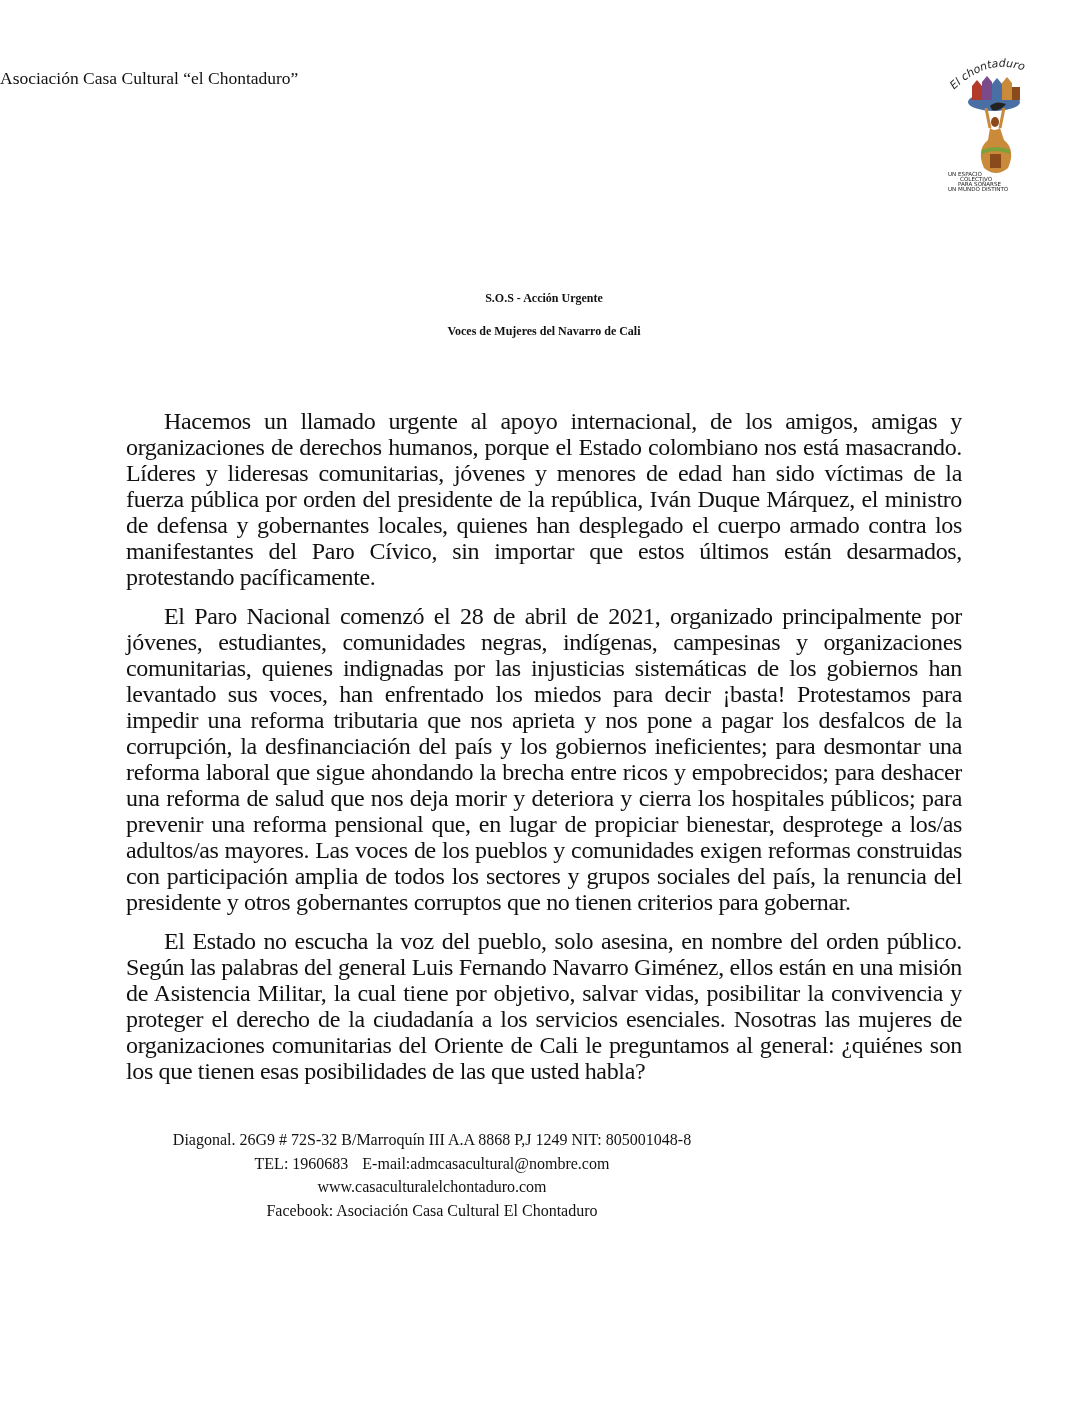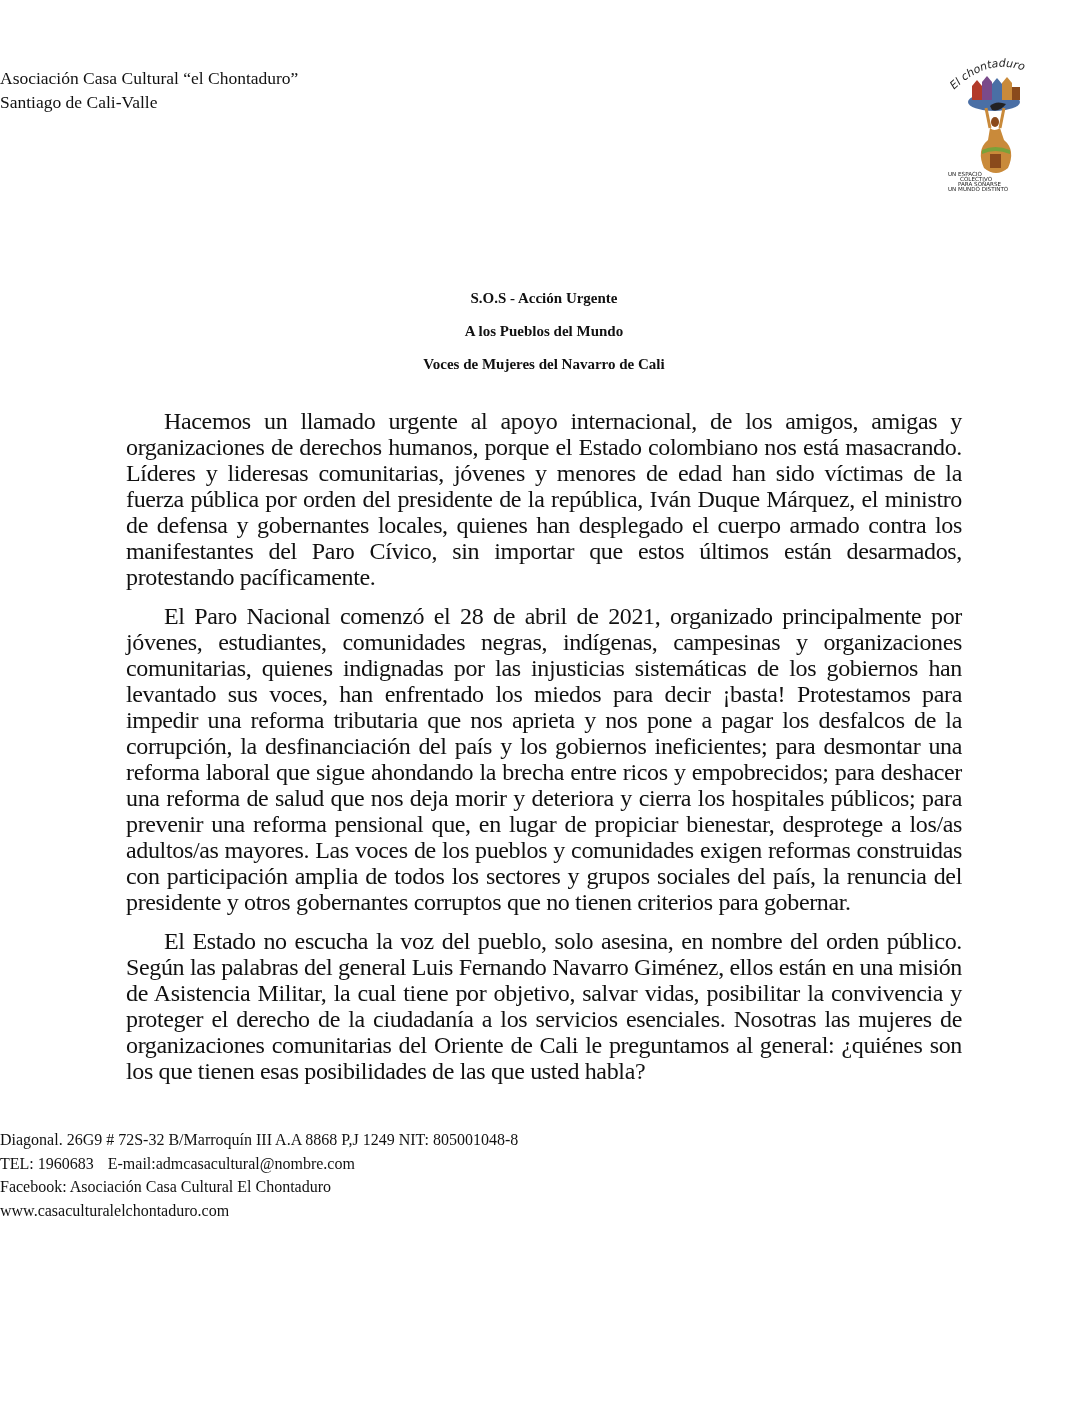--- a/index.html
+++ b/index.html
@@ -36,7 +36,6 @@
 
 <div class="header">
   <div>Asociación Casa Cultural “el Chontaduro”</div>
-  <div>Santiago de Cali-Valle</div>
 </div>
 
 <div class="logo">

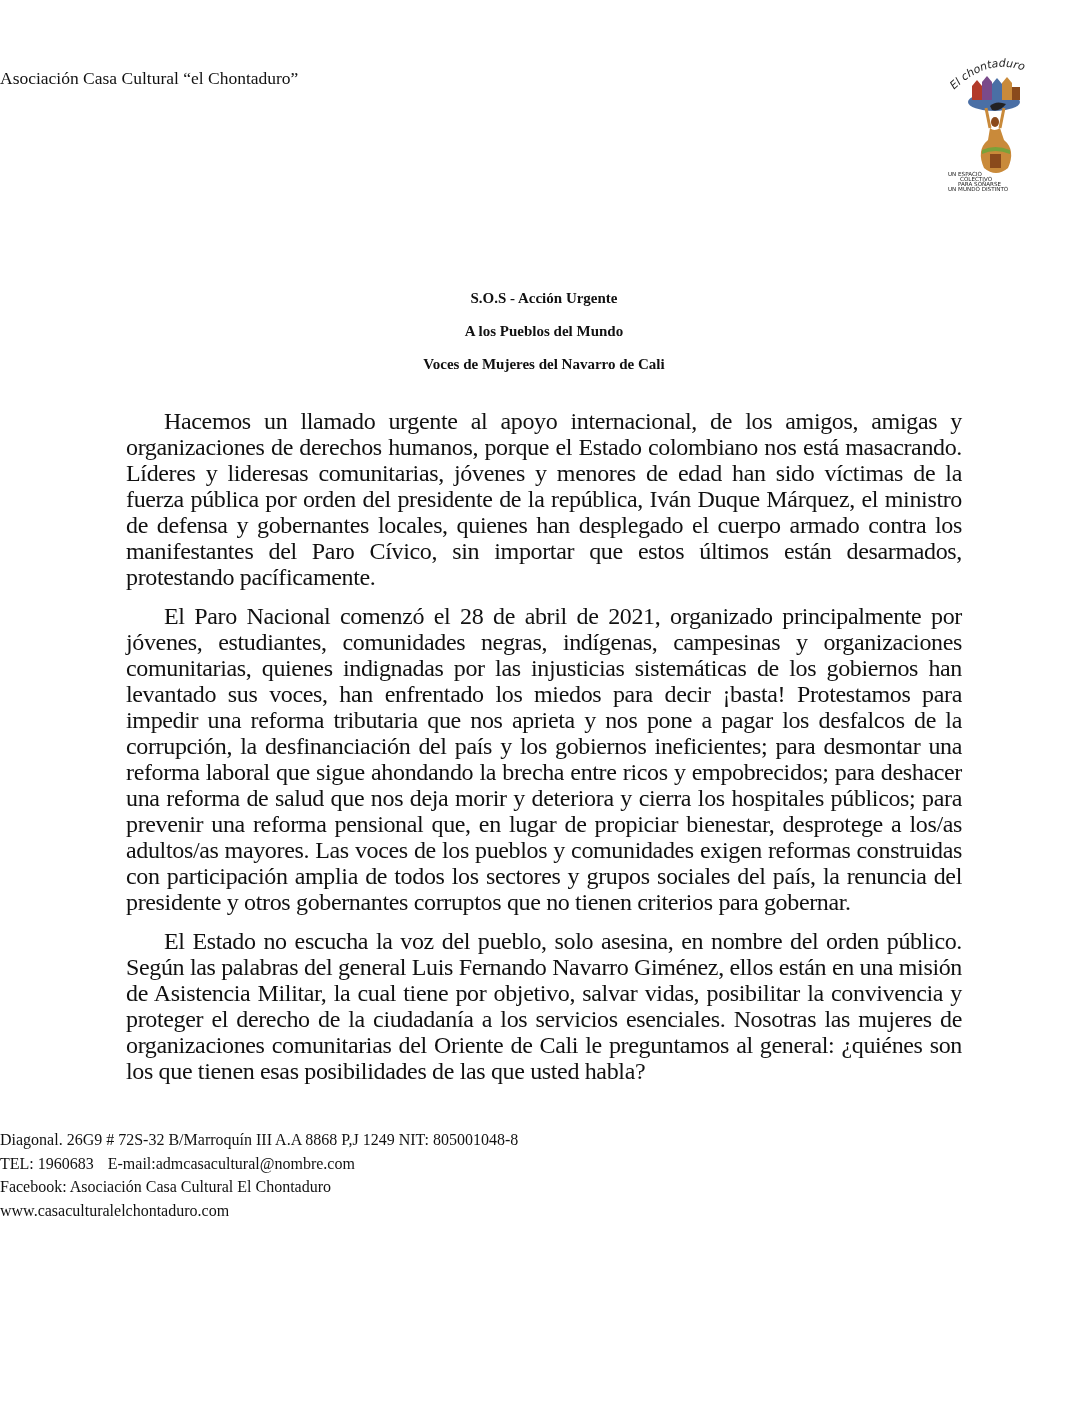--- a/index.html
+++ b/index.html
@@ -17,7 +17,7 @@
     }
     .titles {
       position: absolute; top: 282px; left: 0; width: 1088px;
-      text-align: center; font-weight: bold; font-size: 15px; line-height: 33px;
+      text-align: center; font-weight: bold; font-size: 12px; line-height: 33px;
     }
     .body-text {
       position: absolute; top: 408px; left: 126px; width: 836px;

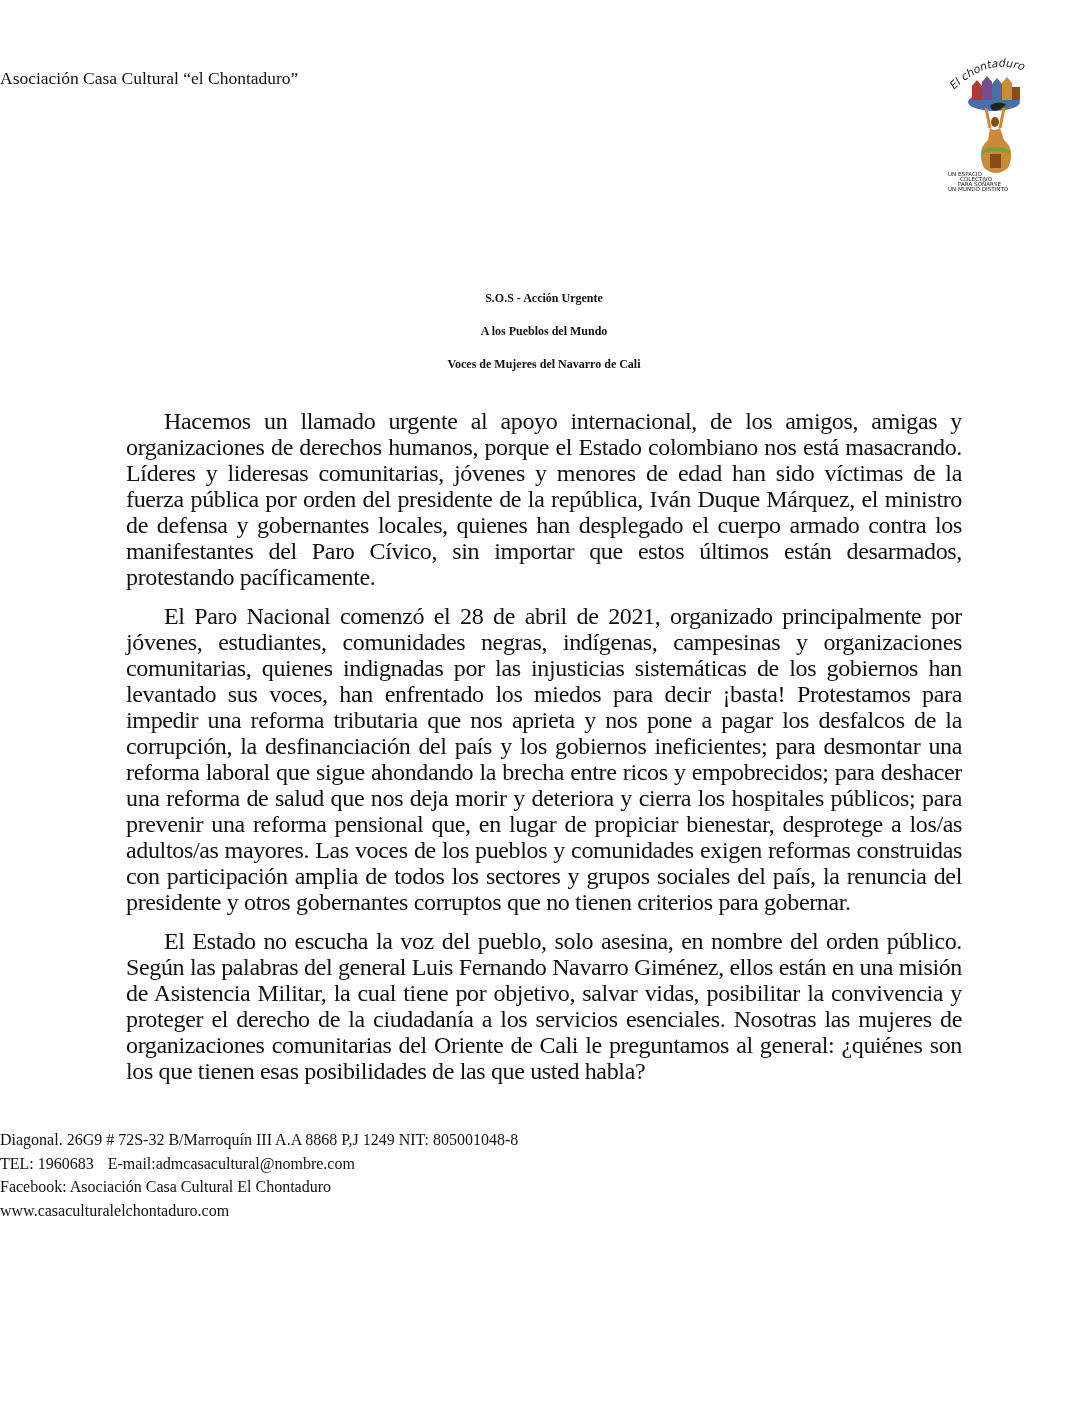--- a/index.html
+++ b/index.html
@@ -77,7 +77,6 @@
 
 <div class="titles">
   <div>S.O.S - Acción Urgente</div>
-  <div>A los Pueblos del Mundo</div>
   <div>Voces de Mujeres del Navarro de Cali</div>
 </div>
 

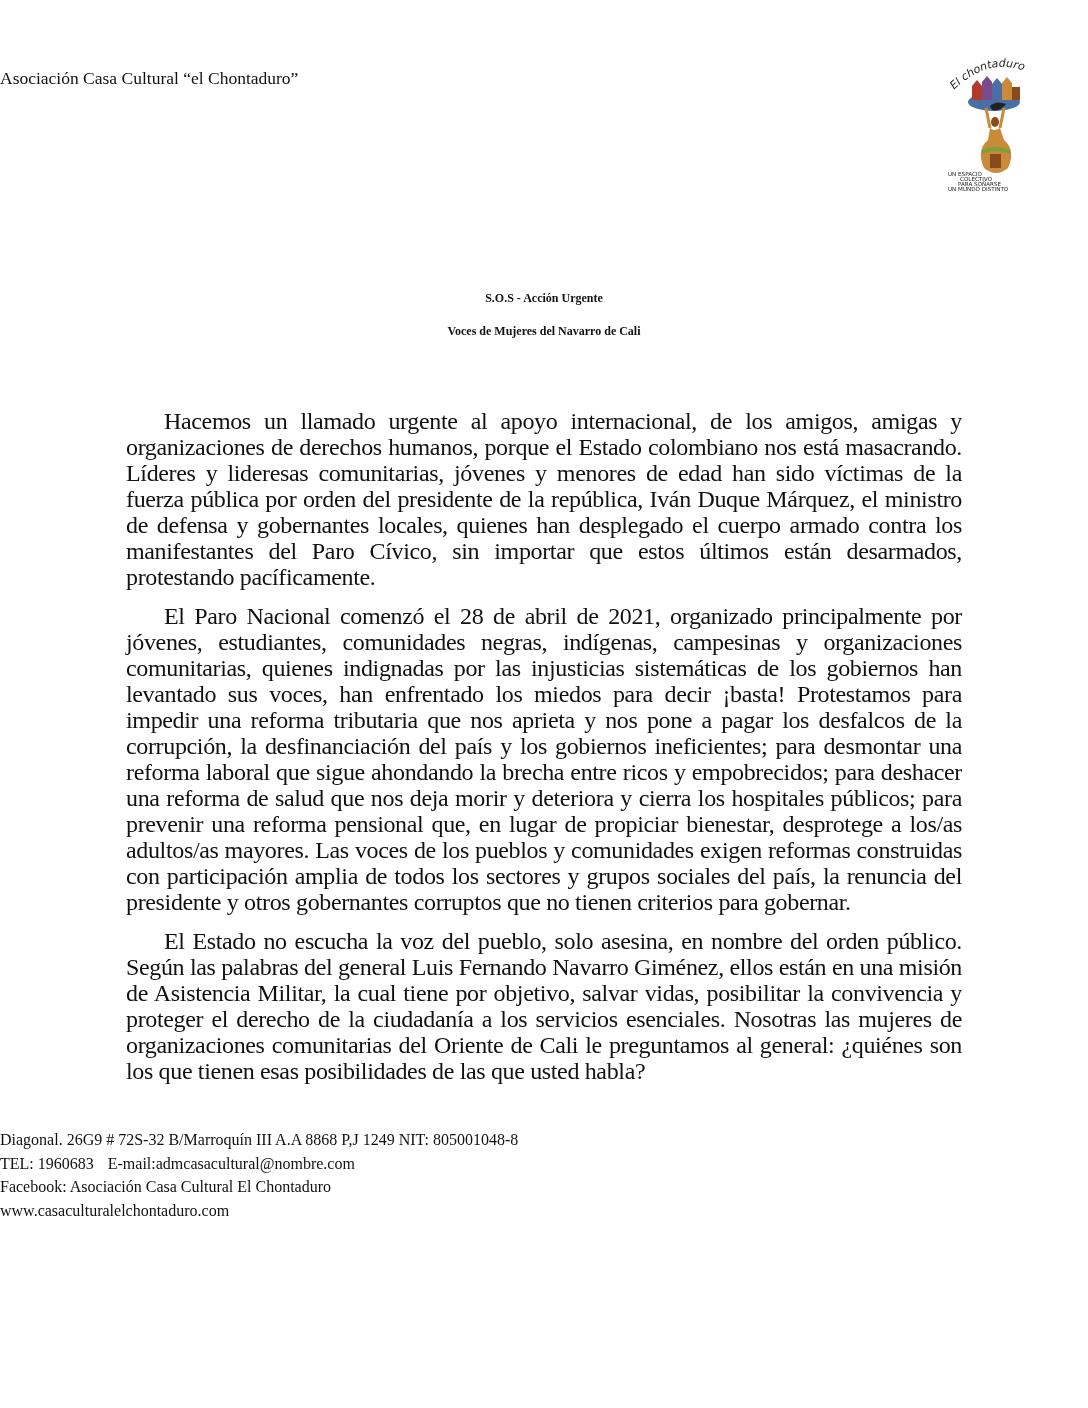--- a/index.html
+++ b/index.html
@@ -27,7 +27,7 @@
     .body-text p { margin: 0 0 13px 0; text-indent: 38px; }
     .footer {
       position: absolute; top: 1128px; left: 0; width: 864px;
-      text-align: left; font-size: 16px; line-height: 23.5px;
+      text-align: center; font-size: 16px; line-height: 23.5px;
     }
     .footer .gap { display: inline-block; width: 14px; }
   </style>

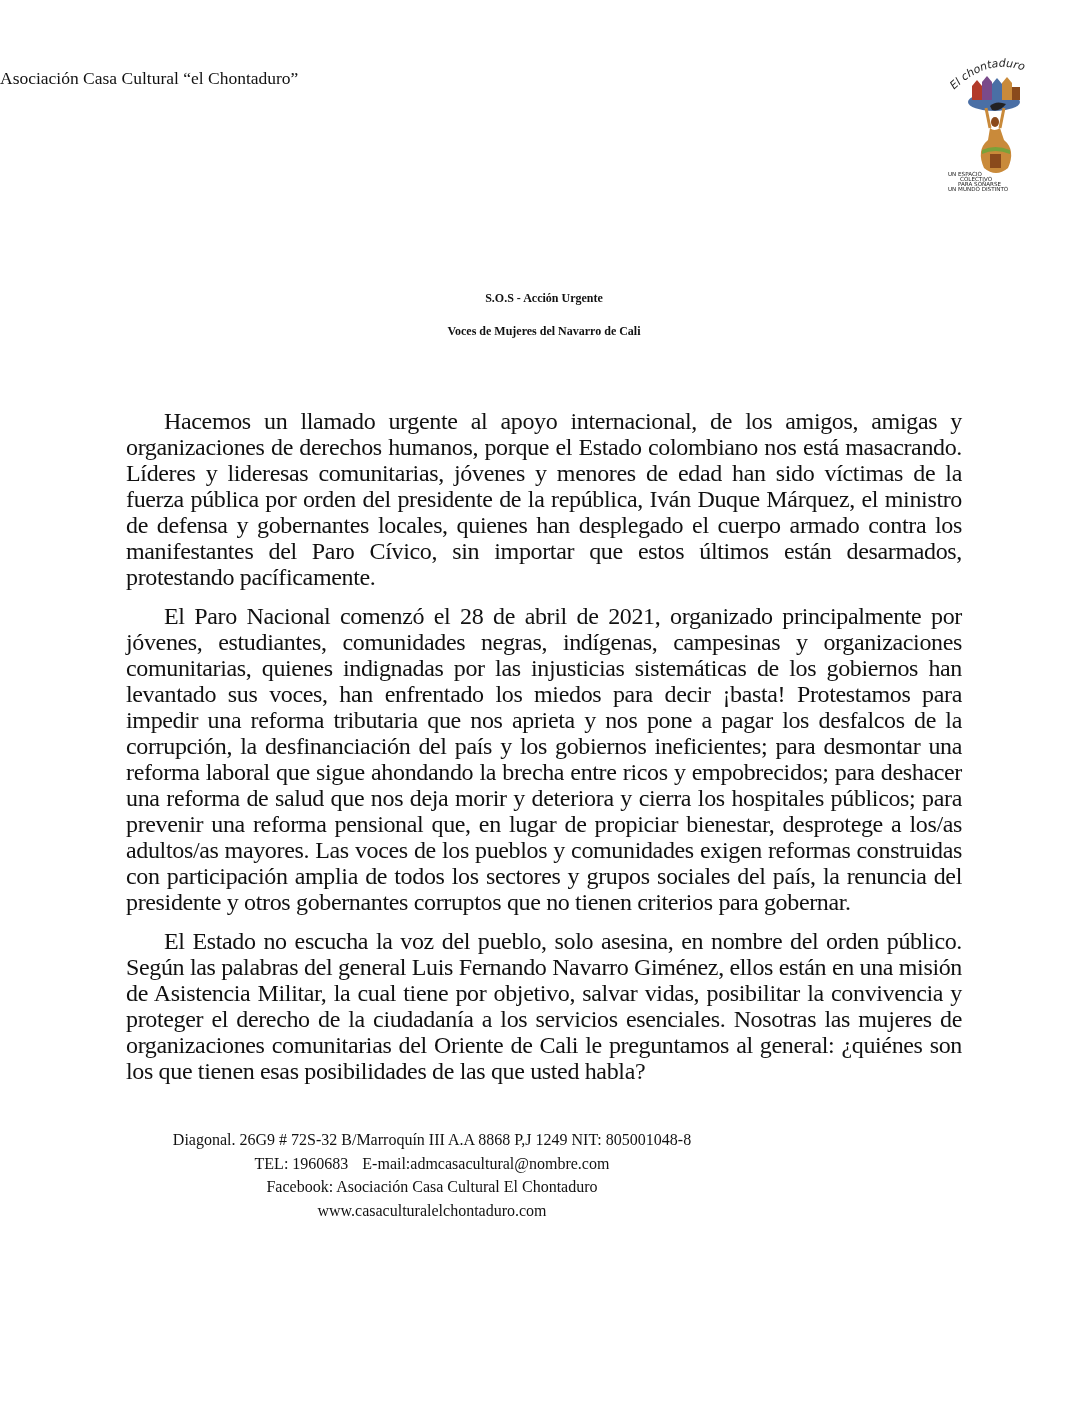--- a/index.html
+++ b/index.html
@@ -91,8 +91,8 @@
   <div>
     <span>TEL: 1960683</span><span class="gap"></span><span>E-mail:admcasacultural@nombre.com</span>
   </div>
+  <div>www.casaculturalelchontaduro.com</div>
   <div>Facebook: Asociación Casa Cultural El Chontaduro</div>
-  <div>www.casaculturalelchontaduro.com</div>
 </div>
 
 </body></html>

